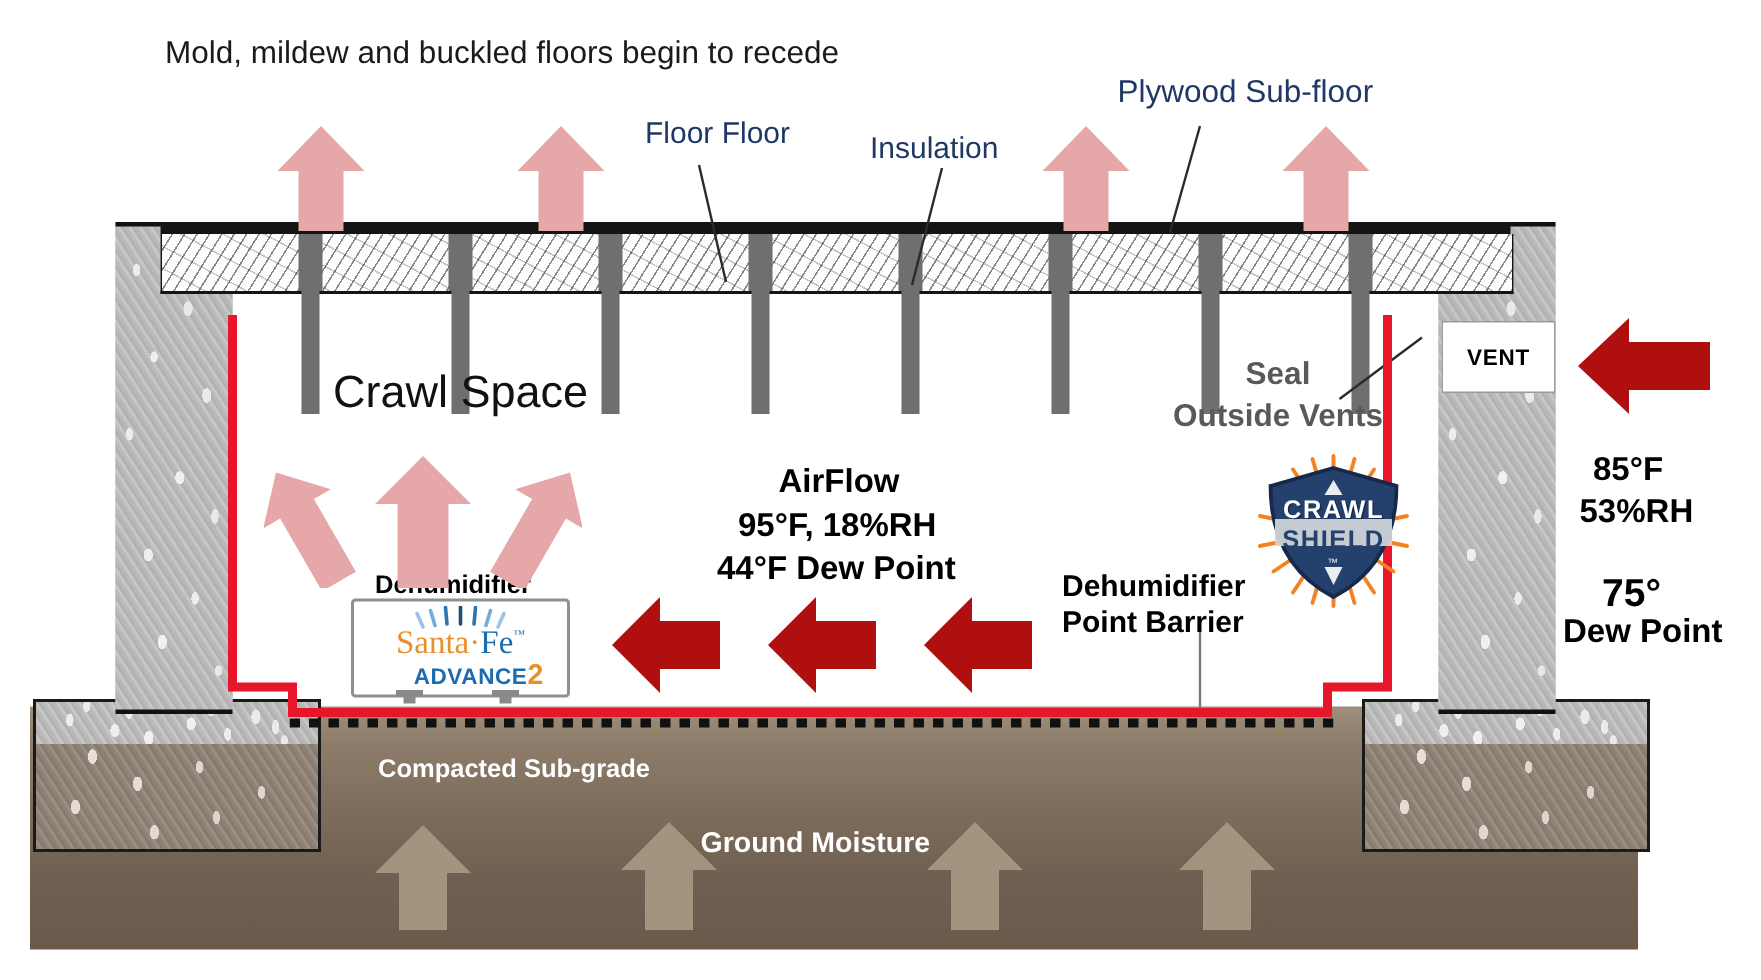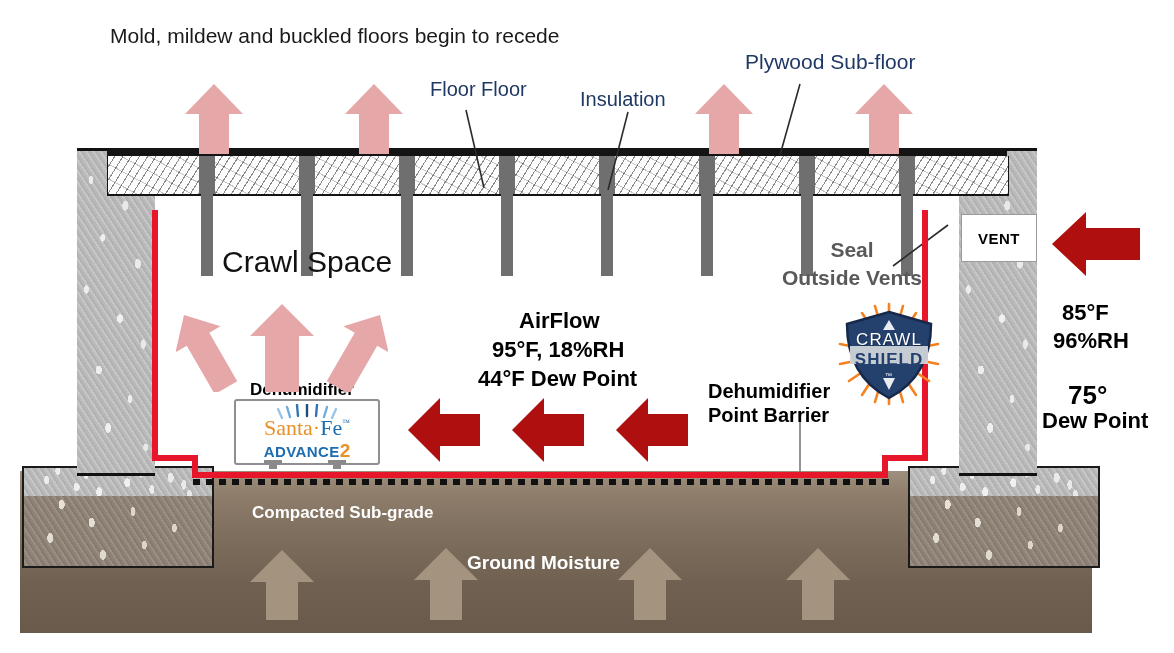--- a/index.html
+++ b/index.html
@@ -262,7 +262,7 @@
       <polygon points="56,88 50,76 62,76" fill="#ffffff" opacity="0.9"></polygon>
     </svg>
     <div style="position:absolute;left:0;top:28px;width:112px;text-align:center;
-                font-size:17px;font-weight:normal;color:#fff;letter-spacing:1px;
+                font-size:17px;font-weight:bold;color:#fff;letter-spacing:1px;
                 text-shadow:1px 1px 0 #16294a;">
       <span>CRAWL</span>
     </div>

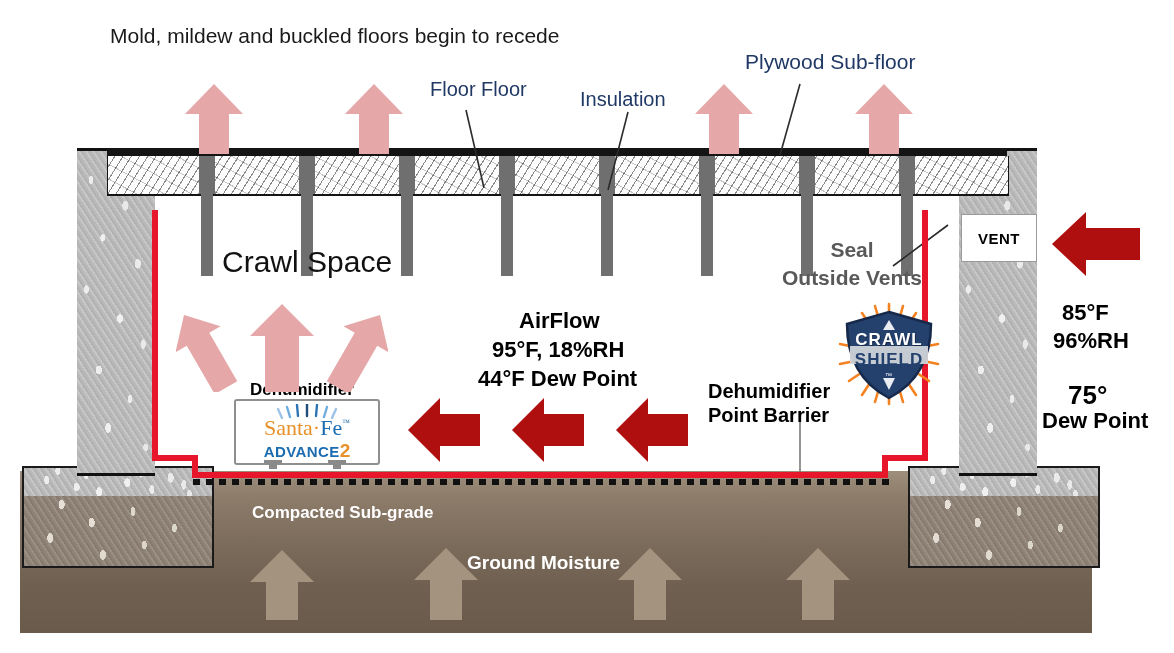--- a/index.html
+++ b/index.html
@@ -220,7 +220,7 @@
   </svg>
 
   <div class="abs blk-bold" style="left:1062px;top:300px;font-size:22px;">85°F</div>
-  <div class="abs blk-bold" style="left:1053px;top:328px;font-size:22px;">96%RH</div>
+  <div class="abs blk-bold" style="left:1053px;top:328px;font-size:22px;">53%RH</div>
   <div class="abs blk-bold" style="left:1068px;top:380px;font-size:26px;">75°</div>
   <div class="abs blk-bold" style="left:1042px;top:408px;font-size:22px;">Dew Point</div>
 

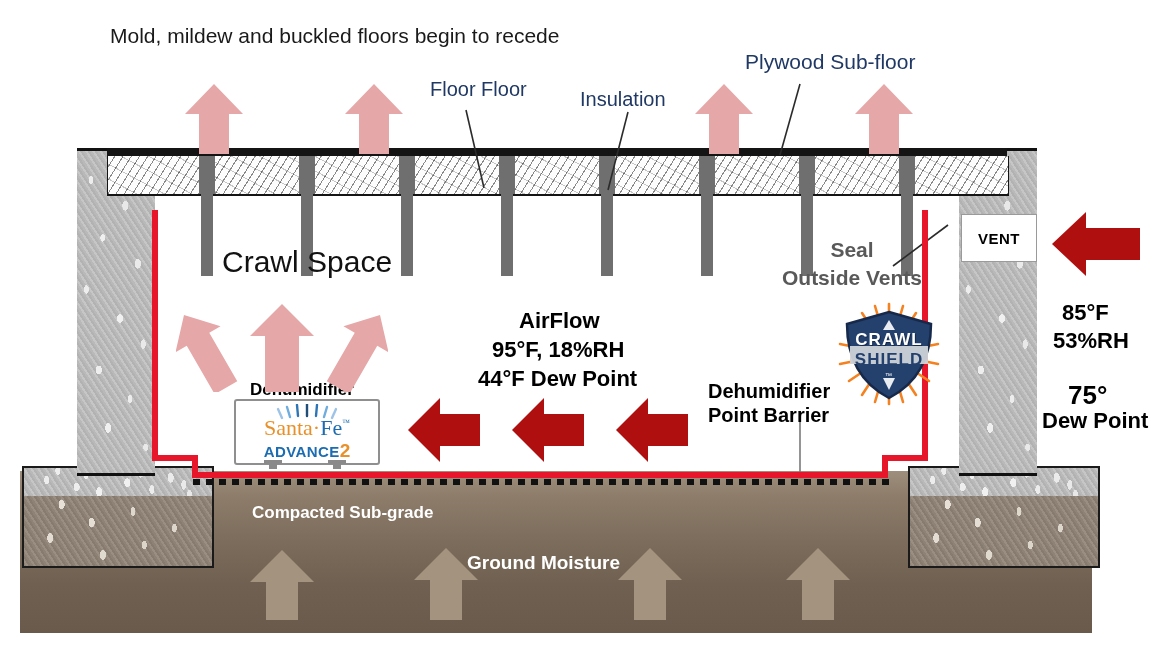--- a/index.html
+++ b/index.html
@@ -181,7 +181,7 @@
     </div>
 
     <div style="position:absolute;left:0;top:40px;width:100%;text-align:center;
-                font-size:15px;font-weight:bold;line-height:1;">
+                font-size:15px;font-weight:bold;line-height:1;padding-left:12px;">
       <span style="color:#1B6CB0;letter-spacing:.4px;">ADVANCE</span><span style="color:#E8912B;font-size:19px;">2</span>
     </div>
   </div>

